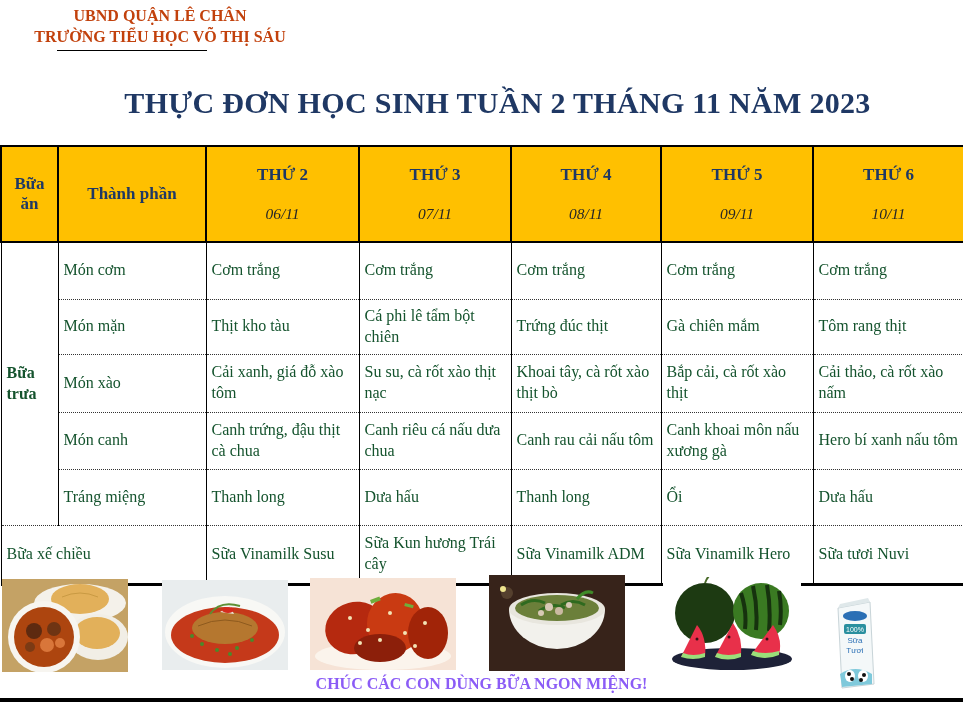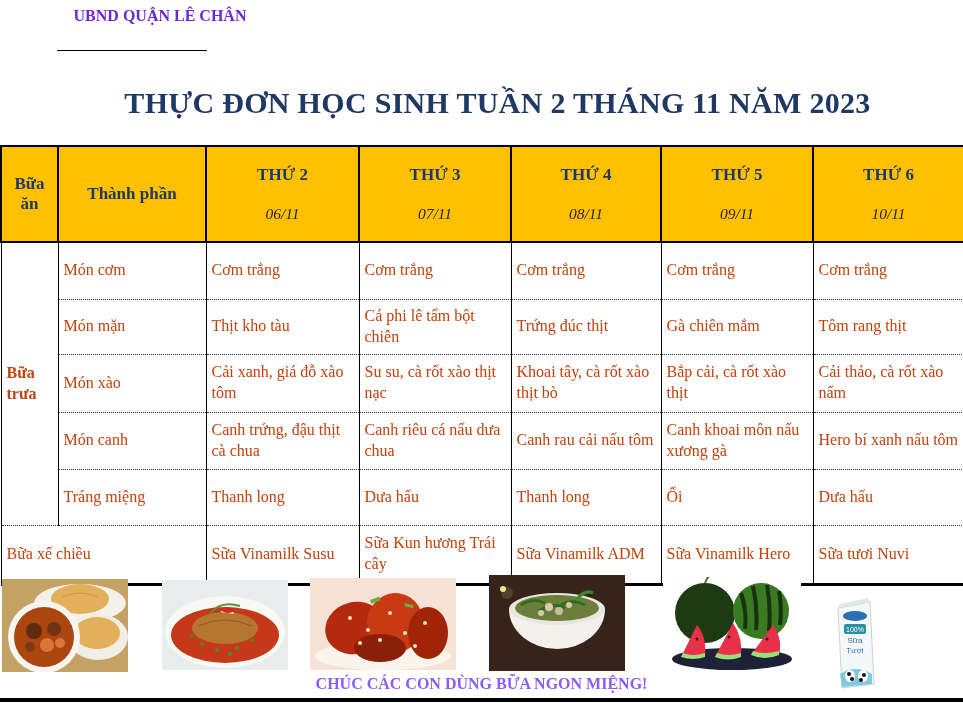--- a/index.html
+++ b/index.html
@@ -9,7 +9,7 @@
   }
   
   .org-header{position:absolute;top:6px;left:0;width:320px;text-align:center;
-    font-weight:bold;font-size:16px;line-height:1.3;color:#6d28d9;}
+    font-weight:bold;font-size:16px;line-height:1.3;color:#c2410c;}
   .org-underline{position:absolute;top:50px;left:57px;width:150px;height:0;border-top:1.5px solid #000;}
   
   .doc-title{position:absolute;top:86px;left:16px;width:100%;text-align:center;

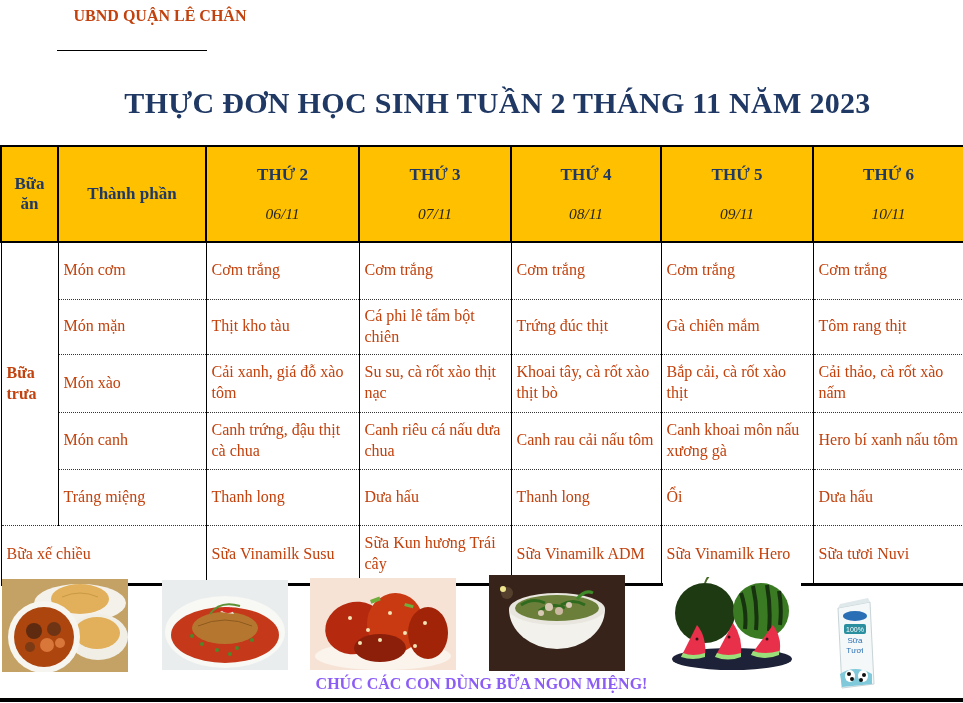--- a/index.html
+++ b/index.html
@@ -52,6 +52,7 @@
 
   <div class="org-header">
     <div>UBND QUẬN LÊ CHÂN</div>
+    <div>TRƯỜNG TIỂU HỌC VÕ THỊ SÁU</div>
   </div>
   <div class="org-underline"></div>
 

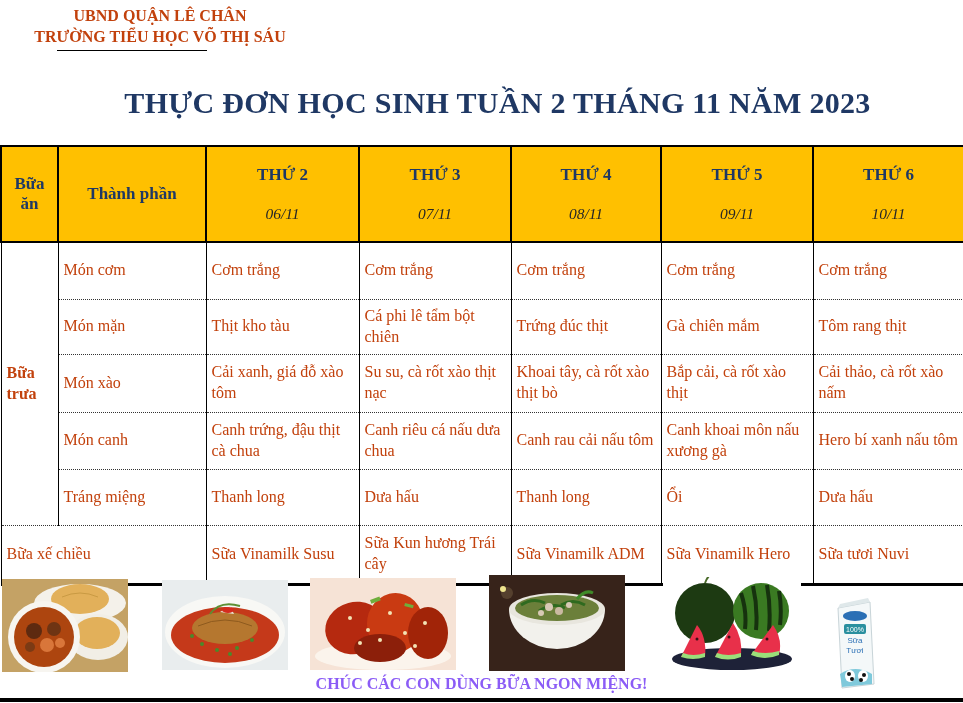--- a/index.html
+++ b/index.html
@@ -24,7 +24,7 @@
   .day-date{font-size:15.5px;font-style:italic;font-weight:normal;color:#262626;margin-top:20px;}
   table.menu td{
     border-left:1px solid #000;border-right:1px solid #000;border-top:1px dotted #333;
-    color:#c2410c;font-size:16px;padding:2px 5px;vertical-align:middle;line-height:1.3;
+    color:#14532d;font-size:16px;padding:2px 5px;vertical-align:middle;line-height:1.3;
     overflow:hidden;
     margin-left:32px;
   }

